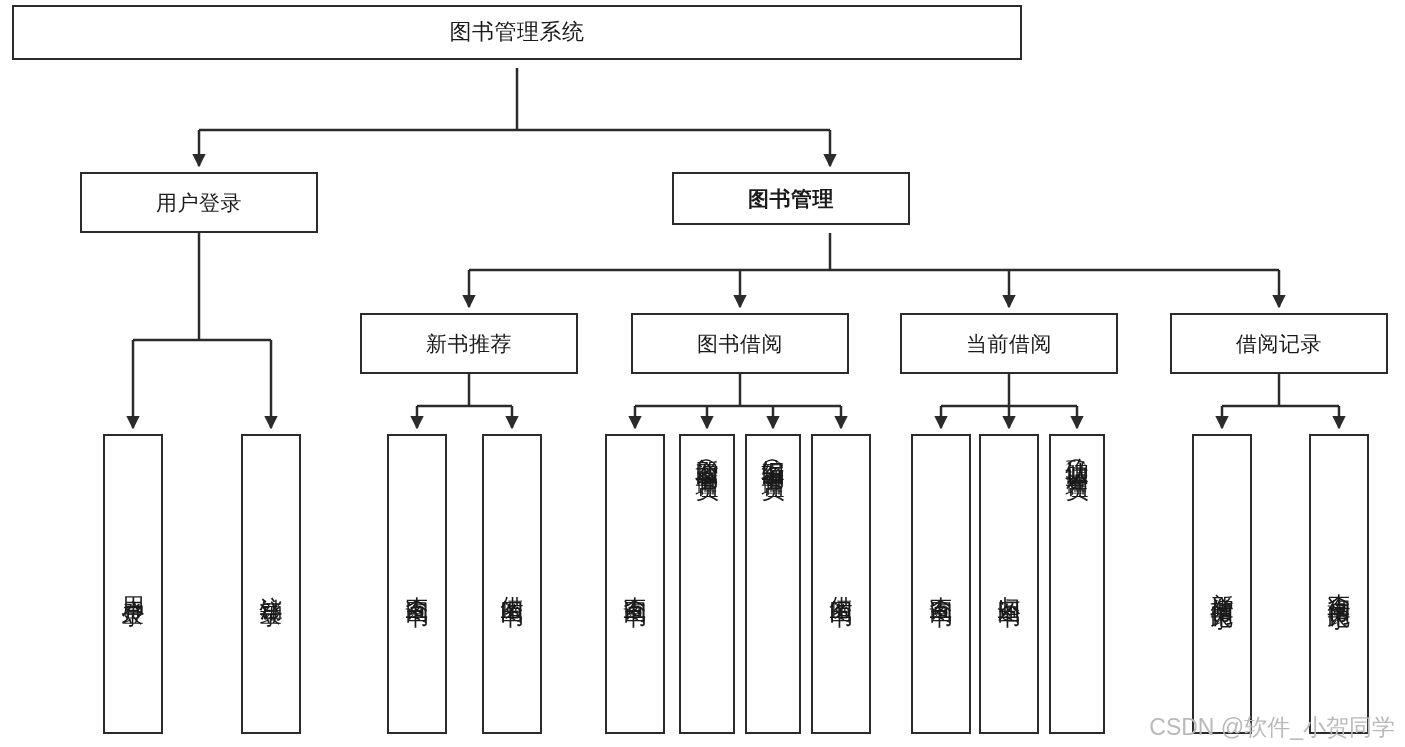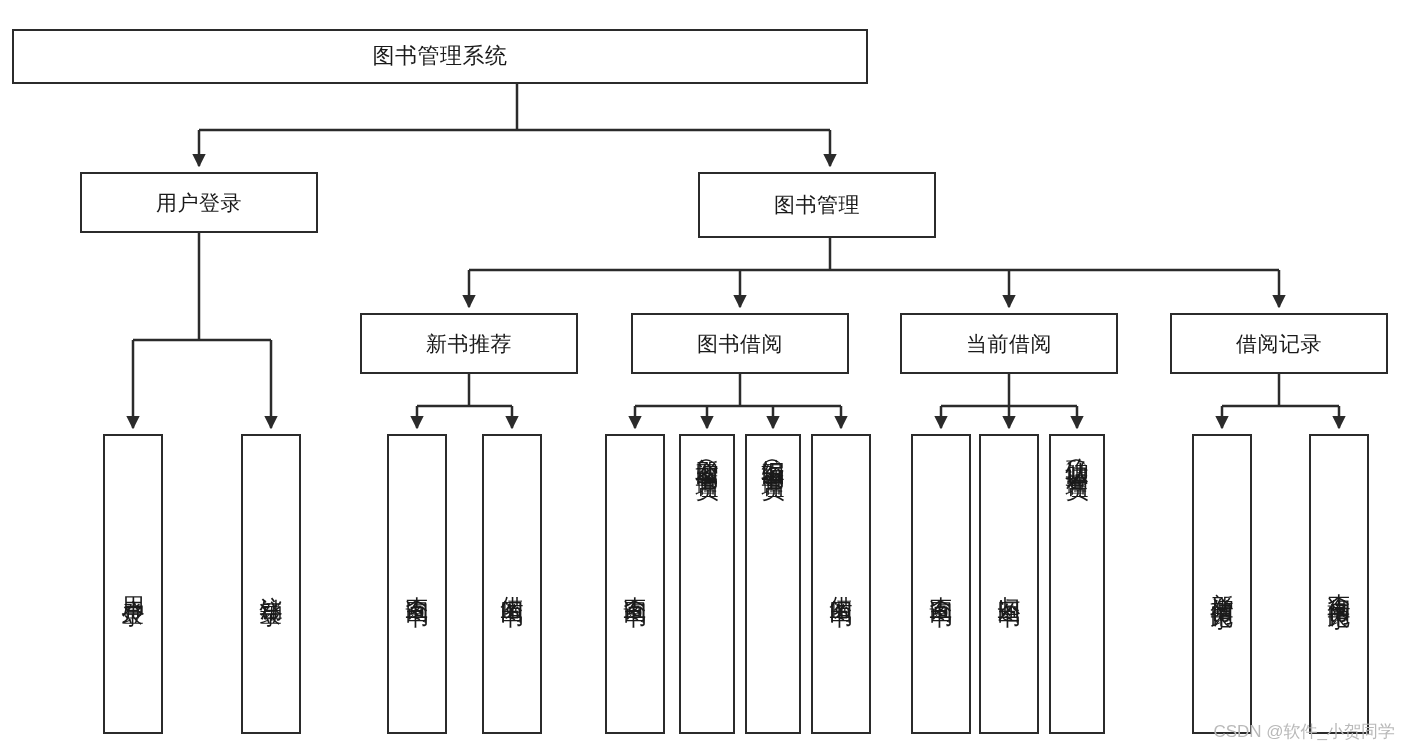--- a/index.html
+++ b/index.html
@@ -133,7 +133,7 @@
     </g>
   </svg>
 
-  <div class="node horiz root" style="left:12px; top:29px; width:856px; height:55px;">
+  <div class="node horiz root" style="left:12px; top:5px; width:1010px; height:55px;">
     <span class="node-label">图书管理系统</span>
   </div>
 

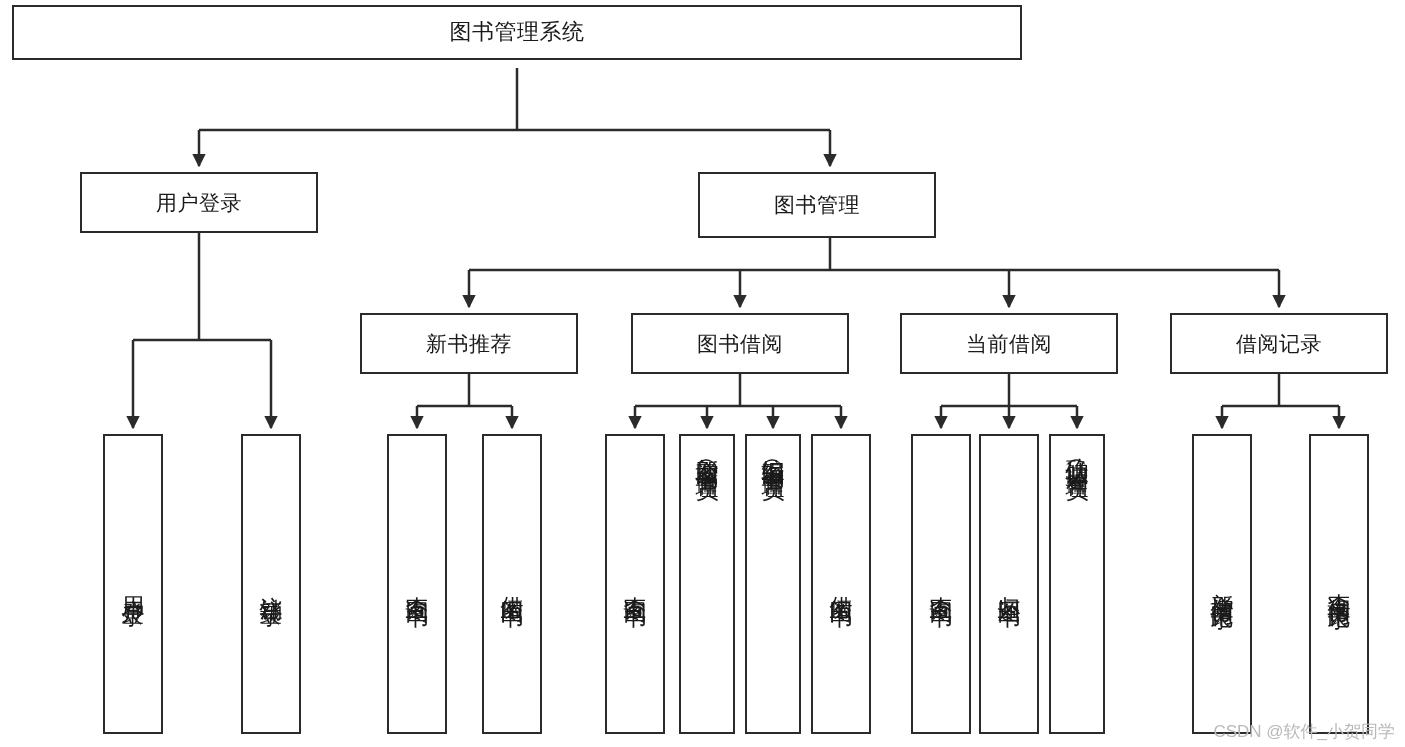--- a/index.html
+++ b/index.html
@@ -140,7 +140,7 @@
   <div class="node horiz" style="left:80px; top:172px; width:238px; height:61px;">
     <span class="node-label">用户登录</span>
   </div>
-  <div class="node horiz" style="left:698px; top:172px; width:238px; height:66px;">
+  <div class="node horiz" style="left:672px; top:172px; width:238px; height:53px;font-weight:bold;">
     <span class="node-label">图书管理</span>
   </div>
 

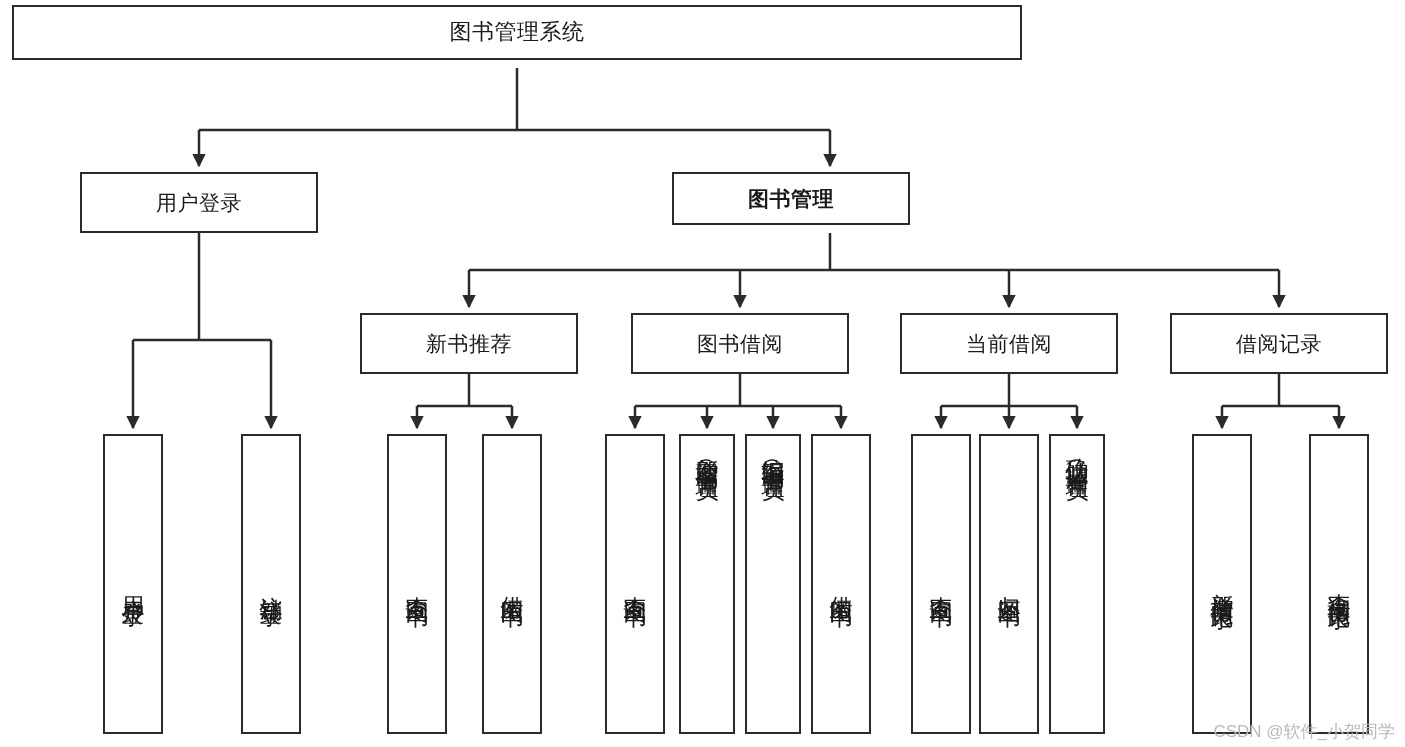--- a/index.html
+++ b/index.html
@@ -72,7 +72,7 @@
     position: absolute;
     right: 10px;
     bottom: 4px;
-    font-size: 17px;
+    font-size: 23px;
     color: #b9b9b9;
     white-space: nowrap;
     user-select: none;

